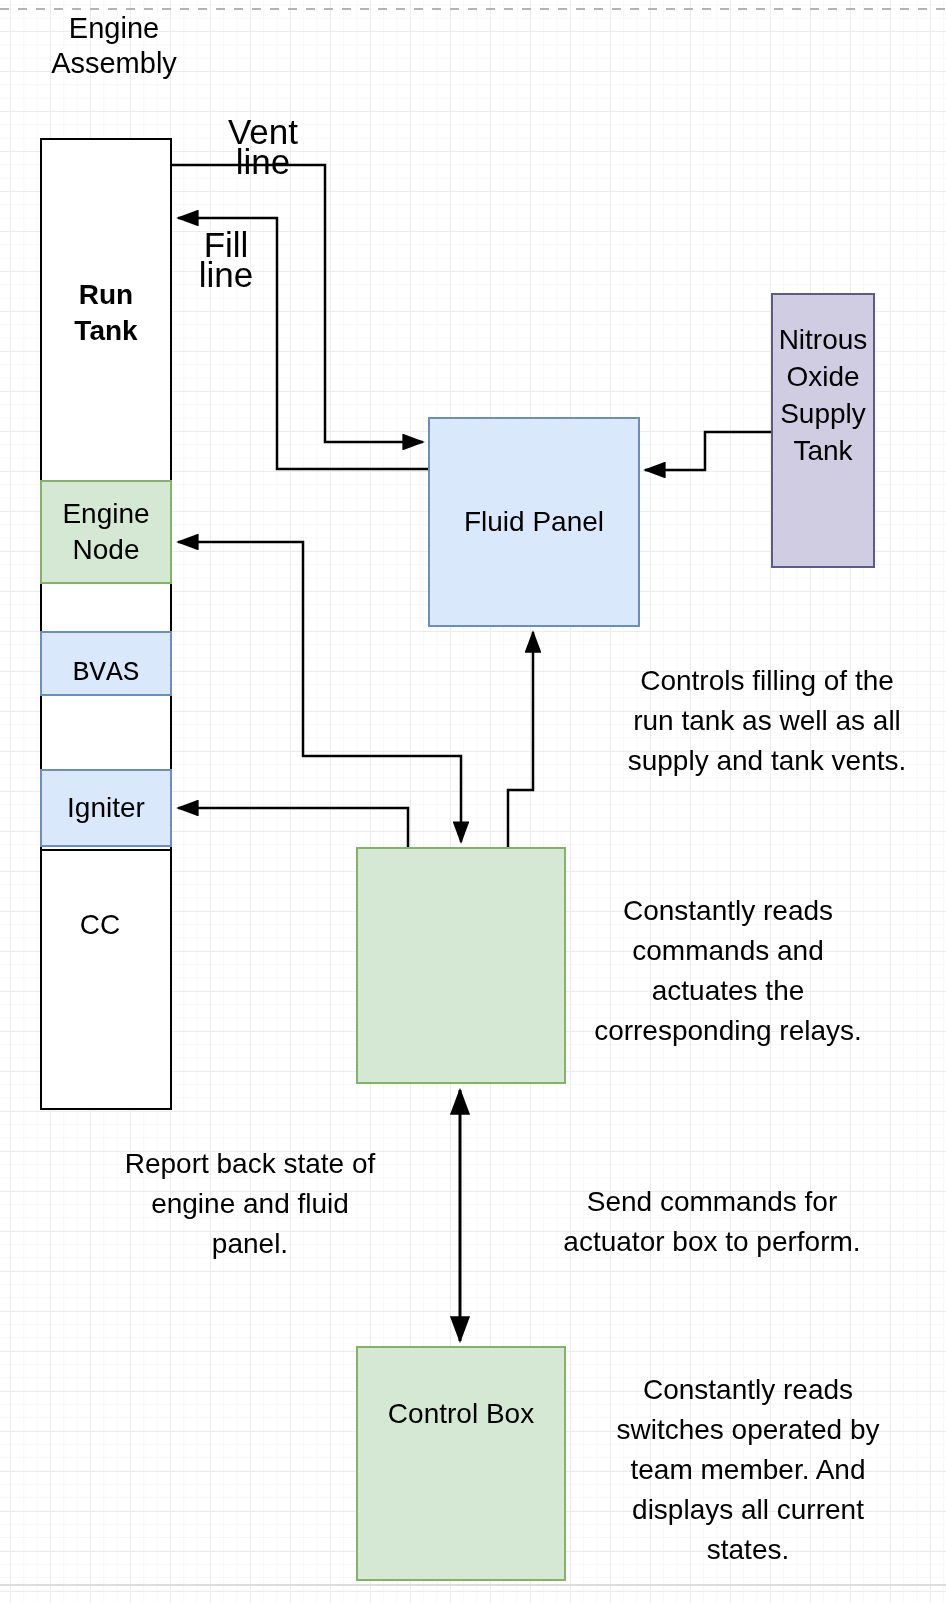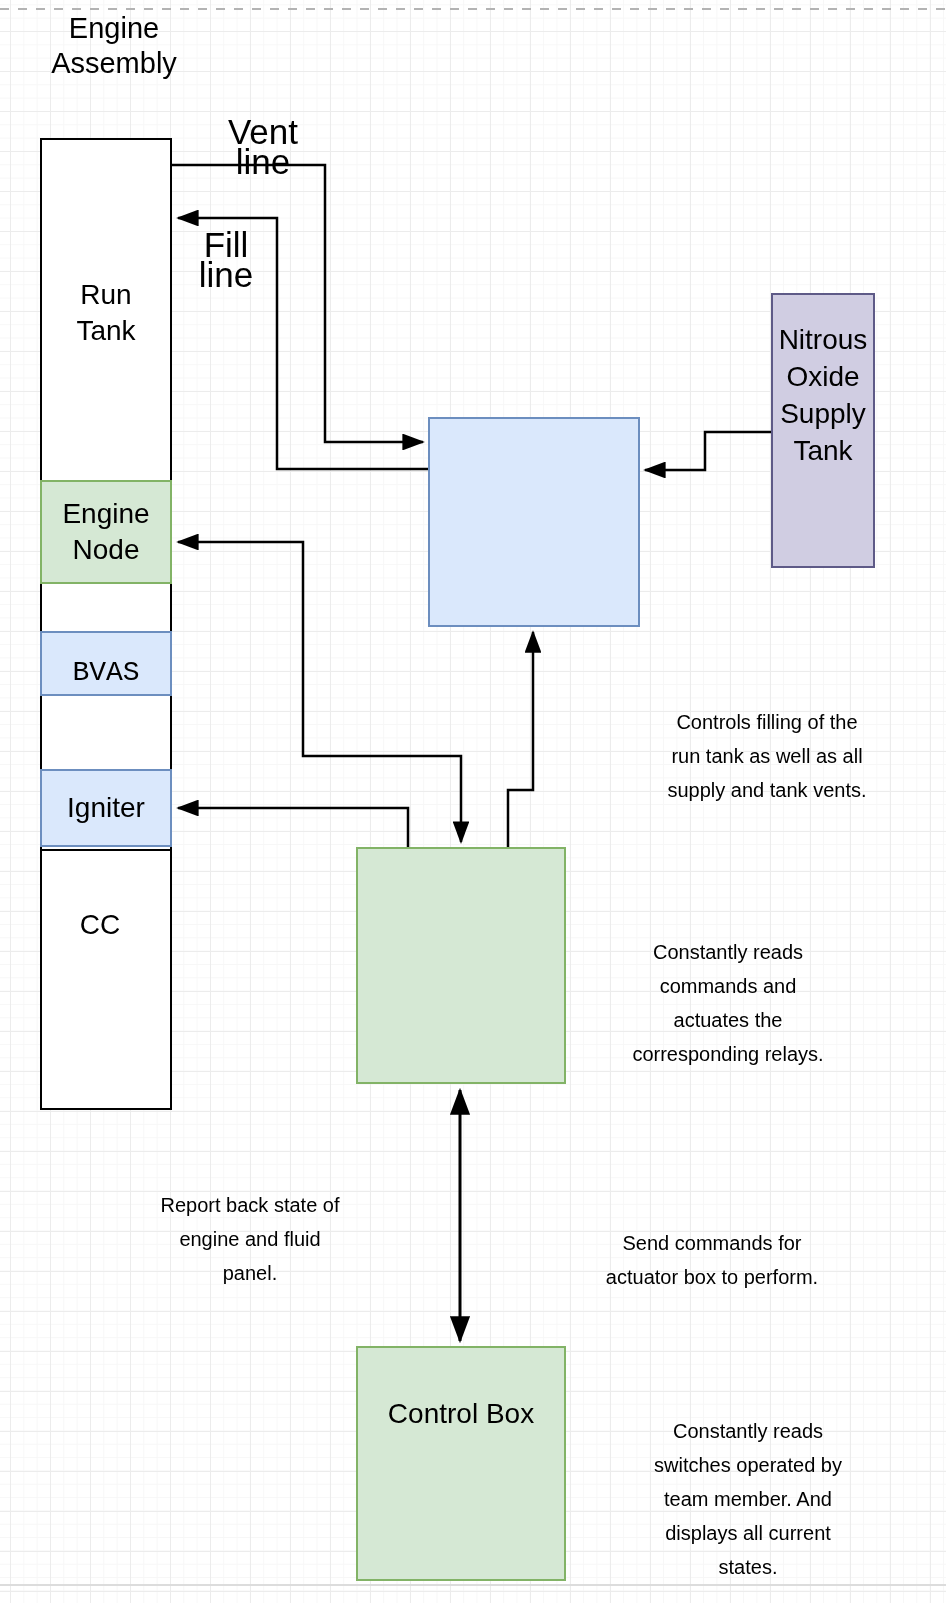--- a/index.html
+++ b/index.html
@@ -79,7 +79,7 @@
 Assembly</div>
 
   <div class="node" style="left:40px;top:138px;width:132px;height:972px;"></div>
-  <div class="lbl" style="left:40px;top:268px;width:132px;height:90px;">Run
+  <div class="lbl" style="left:40px;top:268px;width:132px;height:90px;font-weight:bold;">Run
 Tank</div>
 
   <div class="node" style="left:40px;top:849px;width:132px;height:261px;"></div>

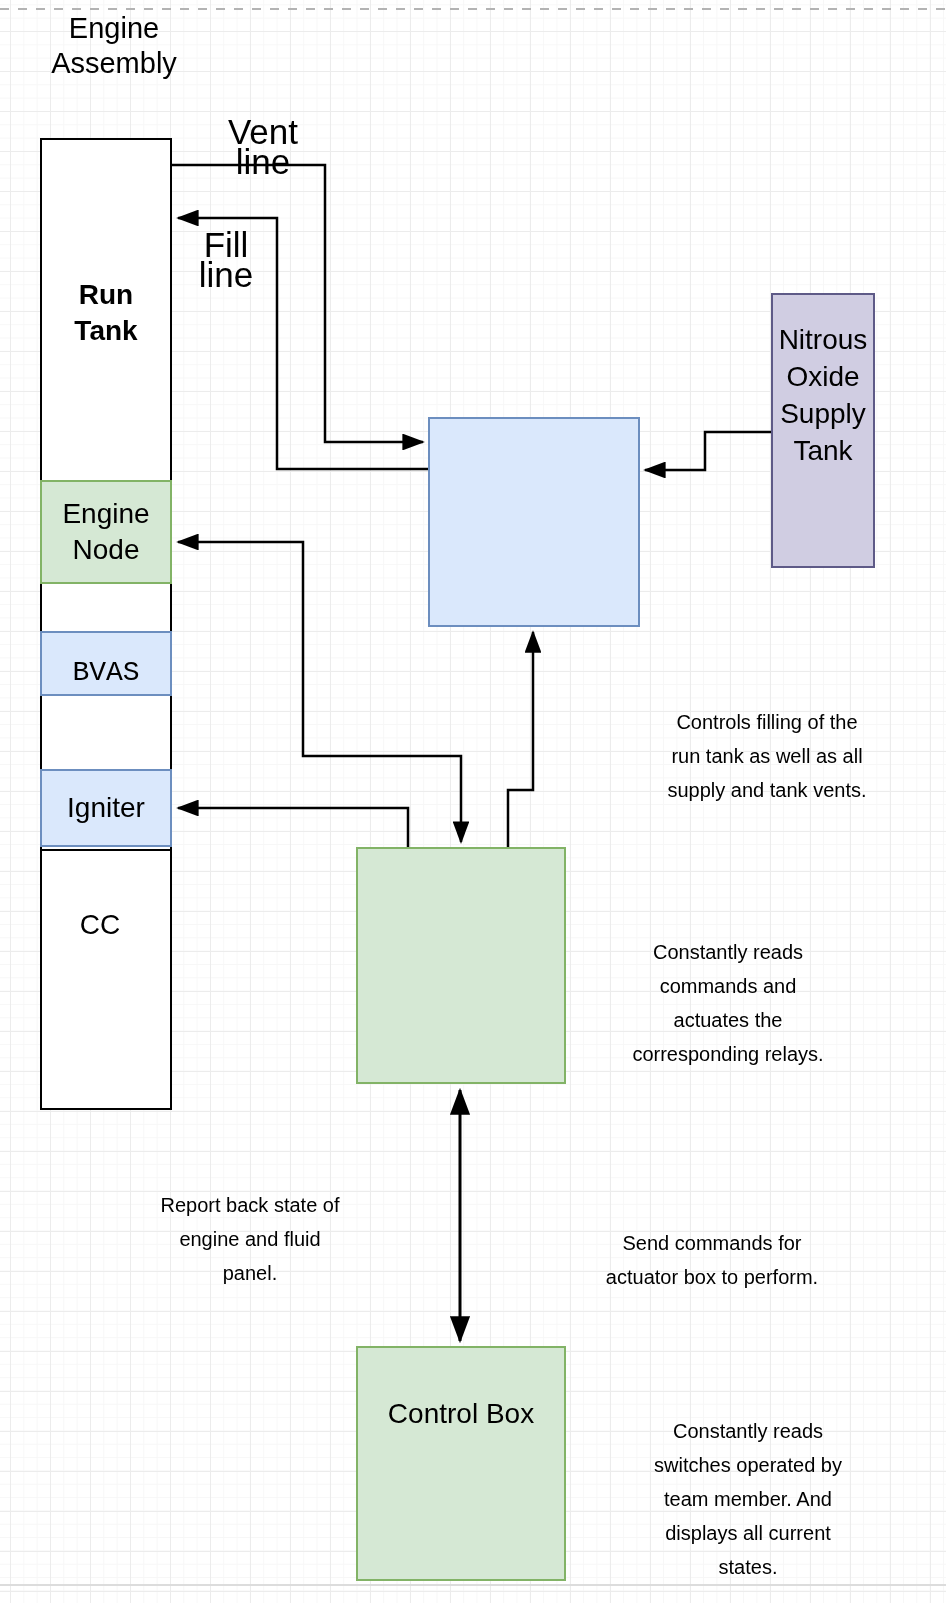--- a/index.html
+++ b/index.html
@@ -96,6 +96,7 @@
   <div class="lbl" style="left:40px;top:769px;width:132px;height:78px;">Igniter</div>
 
   <div class="node blue" style="left:428px;top:417px;width:212px;height:210px;"></div>
+  <div class="lbl" style="left:428px;top:417px;width:212px;height:210px;">Fluid Panel</div>
 
   <div class="node purple" style="left:771px;top:293px;width:104px;height:275px;"></div>
   <div class="lbl" style="left:766px;top:293px;width:114px;height:203px;line-height:37px;">Nitrous

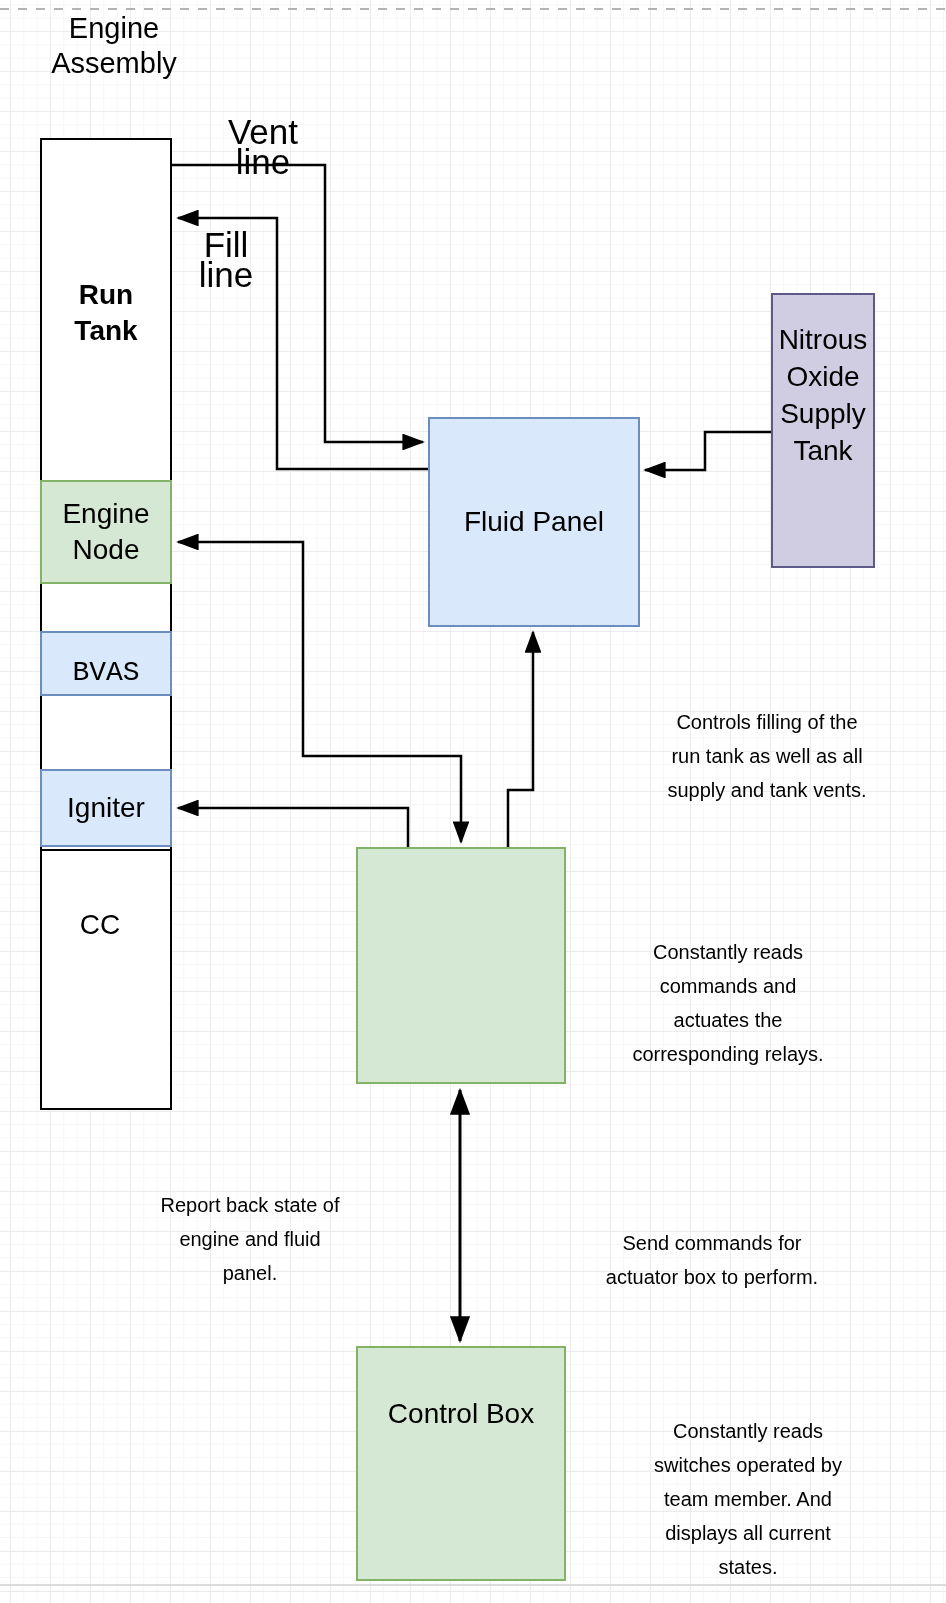--- a/index.html
+++ b/index.html
@@ -29,7 +29,7 @@
   }
   .note{
     position:absolute;text-align:center;white-space:pre-line;
-    font-size:20px;line-height:34px;margin-top:44px;
+    font-size:28px;line-height:40px;
   }
   .edgelbl{
     position:absolute;text-align:center;font-size:35px;line-height:30px;

